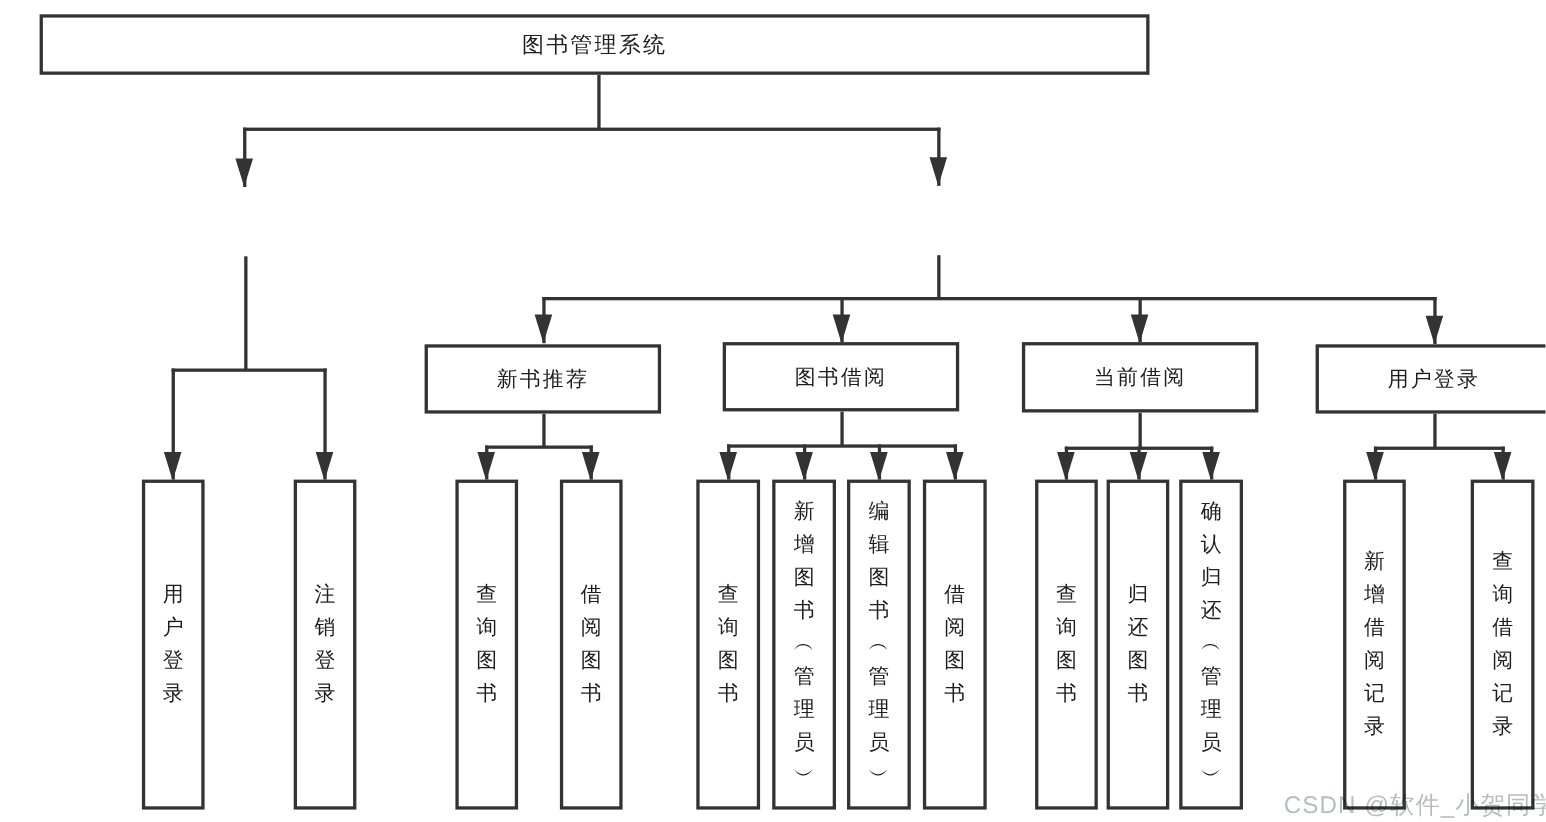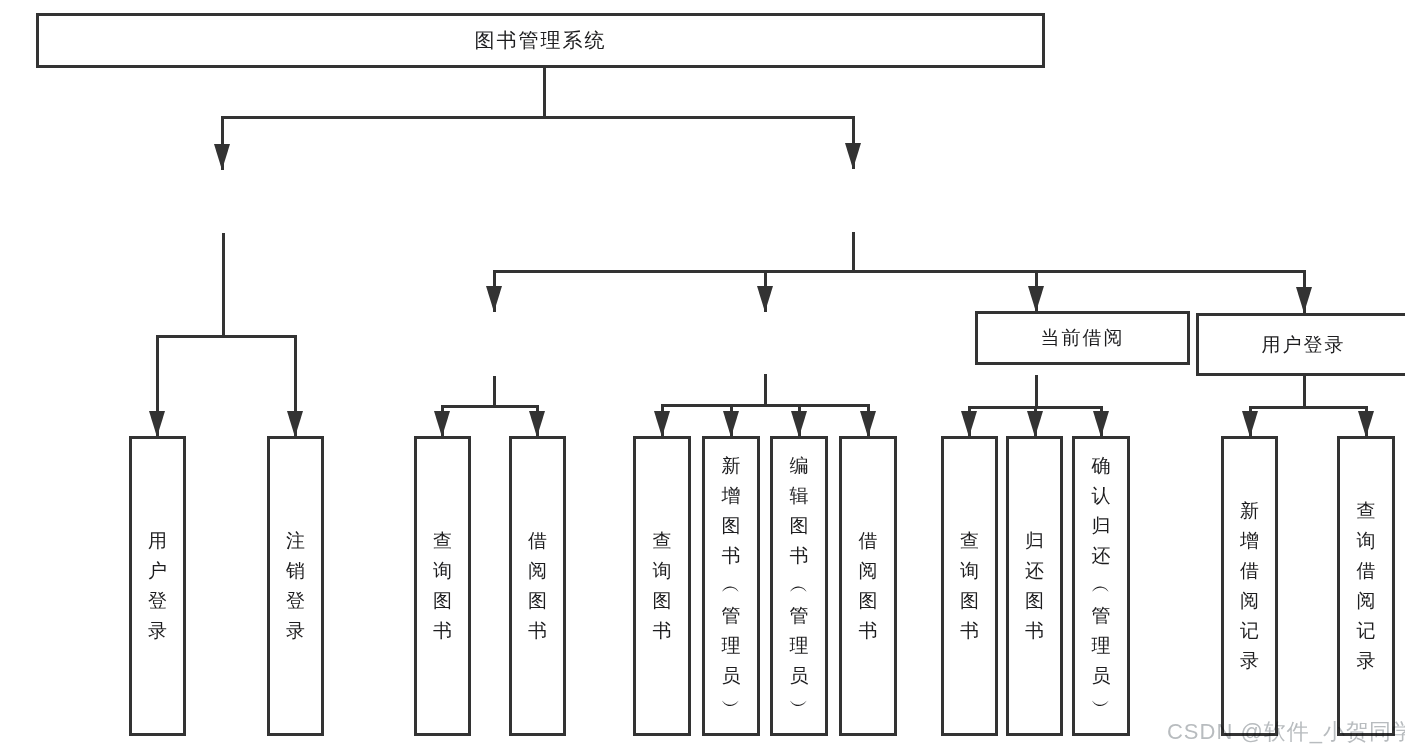--- a/index.html
+++ b/index.html
@@ -125,6 +125,9 @@
   </div>
 
 
+  <div class="node" style="left:362px;top:313px;width:215px;height:63px">
+    <span>新书推荐</span>
+  </div>
   <div class="node" style="left:951px;top:311px;width:215px;height:54px">
     <span>当前借阅</span>
   </div>

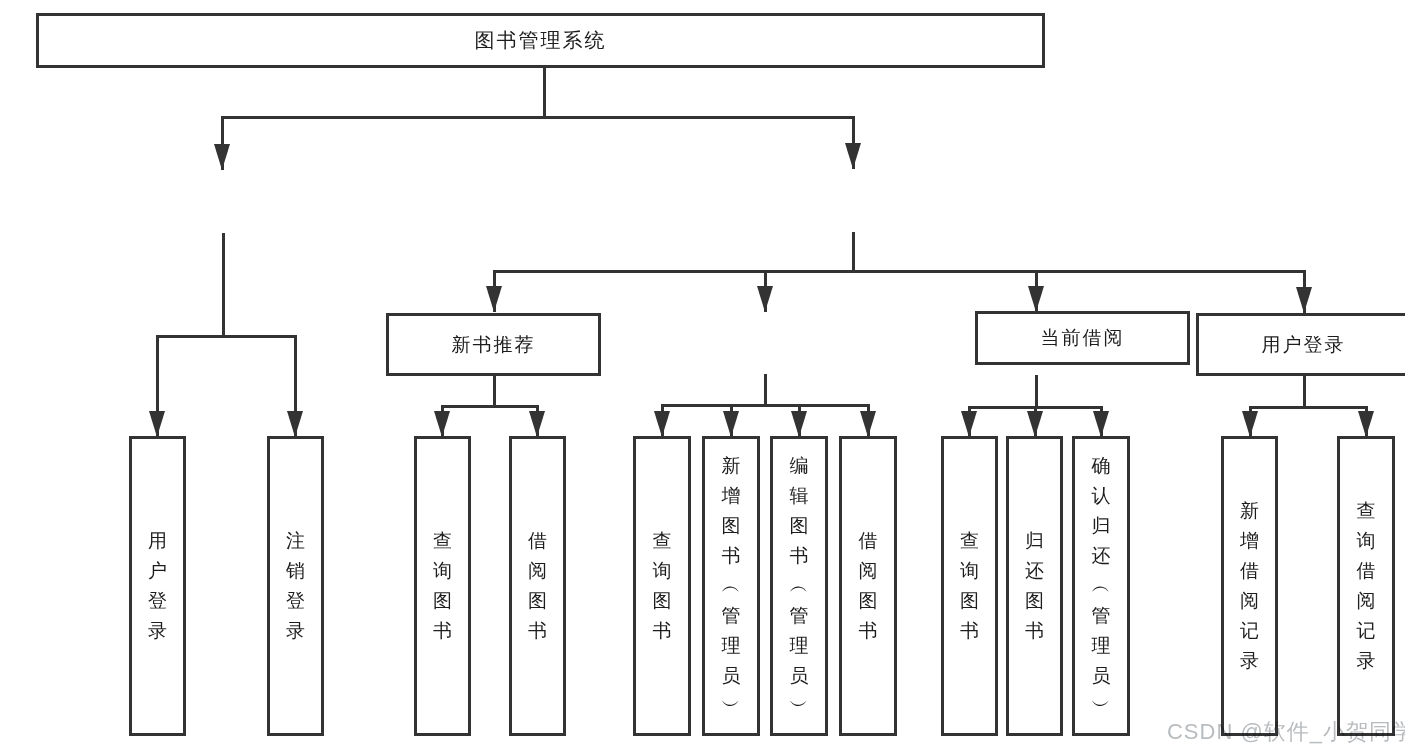--- a/index.html
+++ b/index.html
@@ -128,6 +128,9 @@
   <div class="node" style="left:362px;top:313px;width:215px;height:63px">
     <span>新书推荐</span>
   </div>
+  <div class="node" style="left:633px;top:311px;width:215px;height:63px">
+    <span>图书借阅</span>
+  </div>
   <div class="node" style="left:951px;top:311px;width:215px;height:54px">
     <span>当前借阅</span>
   </div>

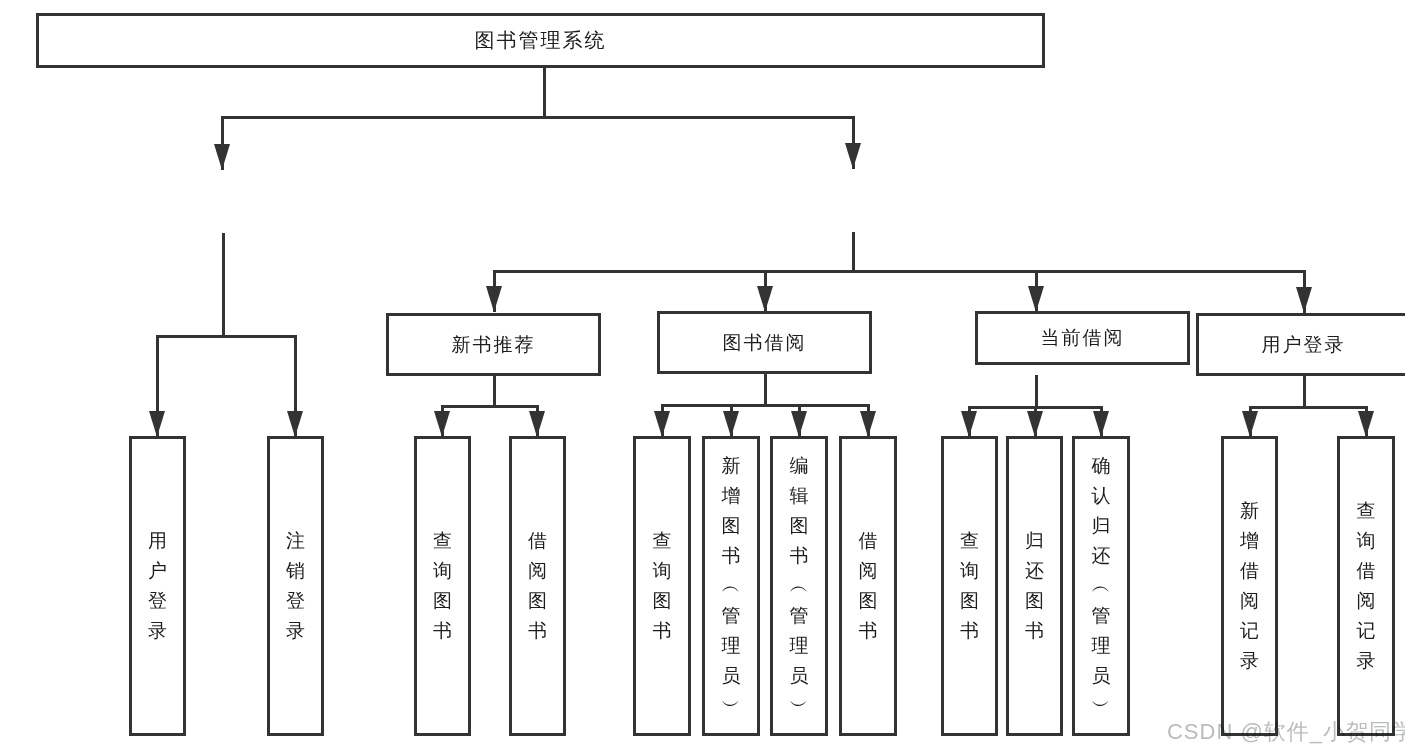--- a/index.html
+++ b/index.html
@@ -131,7 +131,7 @@
   <div class="node" style="left:633px;top:311px;width:215px;height:63px">
     <span>图书借阅</span>
   </div>
-  <div class="node" style="left:951px;top:311px;width:215px;height:54px">
+  <div class="node" style="left:905px;top:311px;width:215px;height:64px">
     <span>当前借阅</span>
   </div>
   <div class="node" style="left:1172px;top:313px;width:215px;height:63px">

